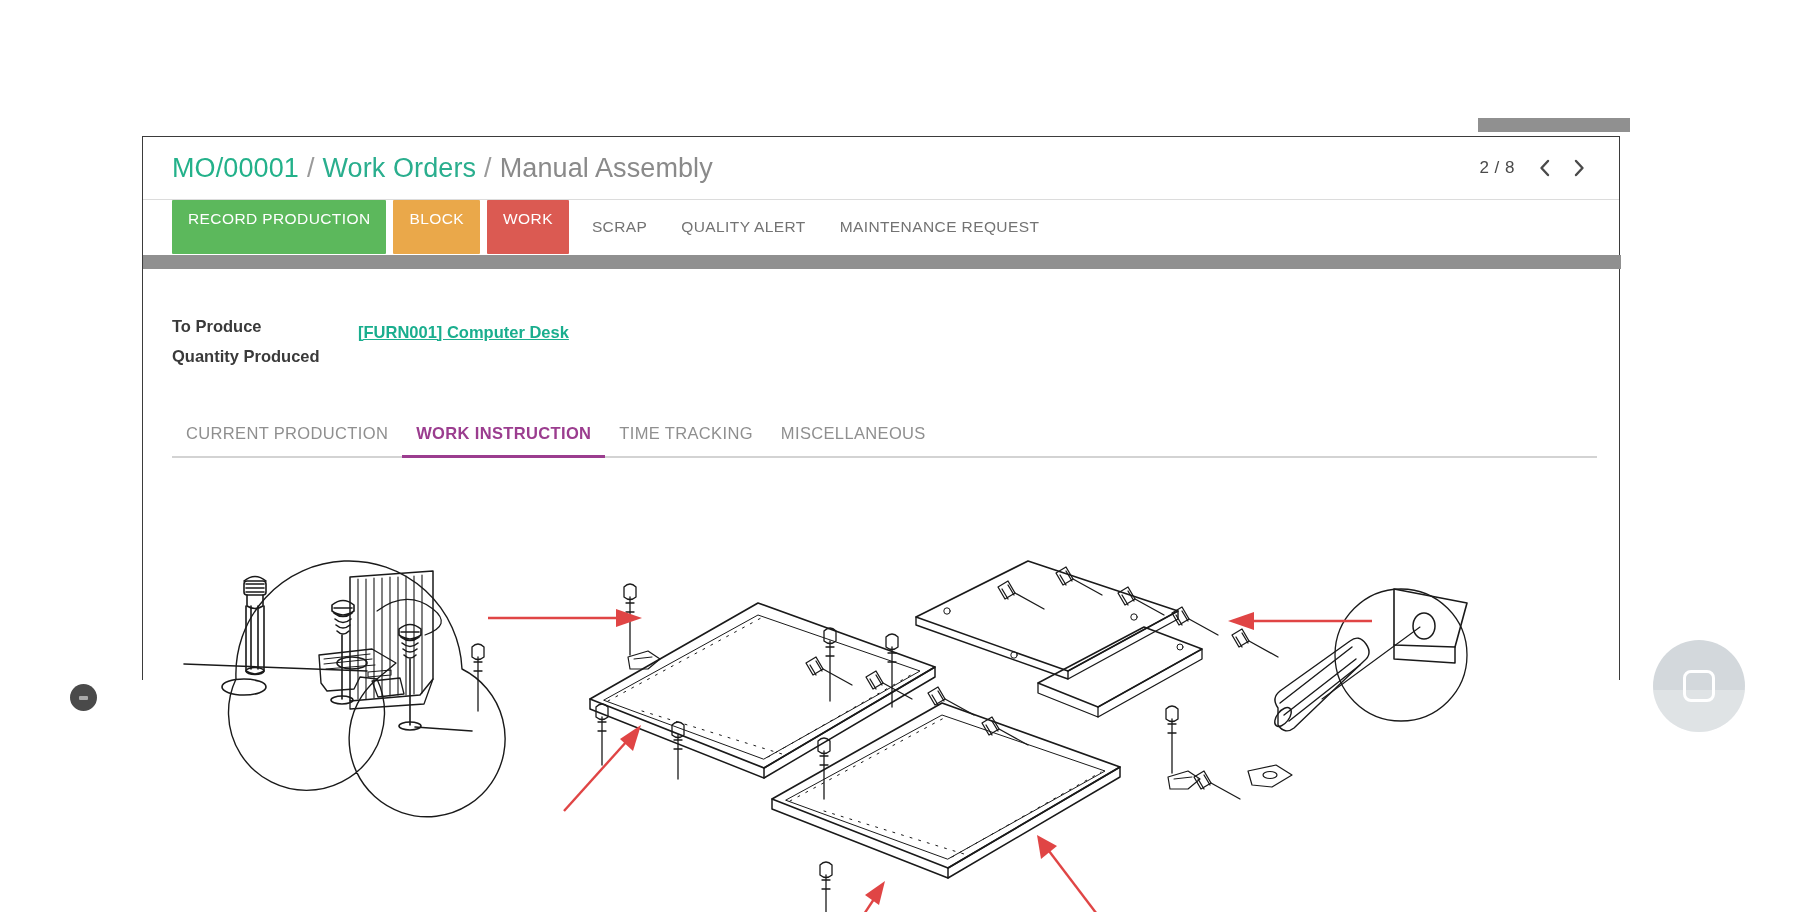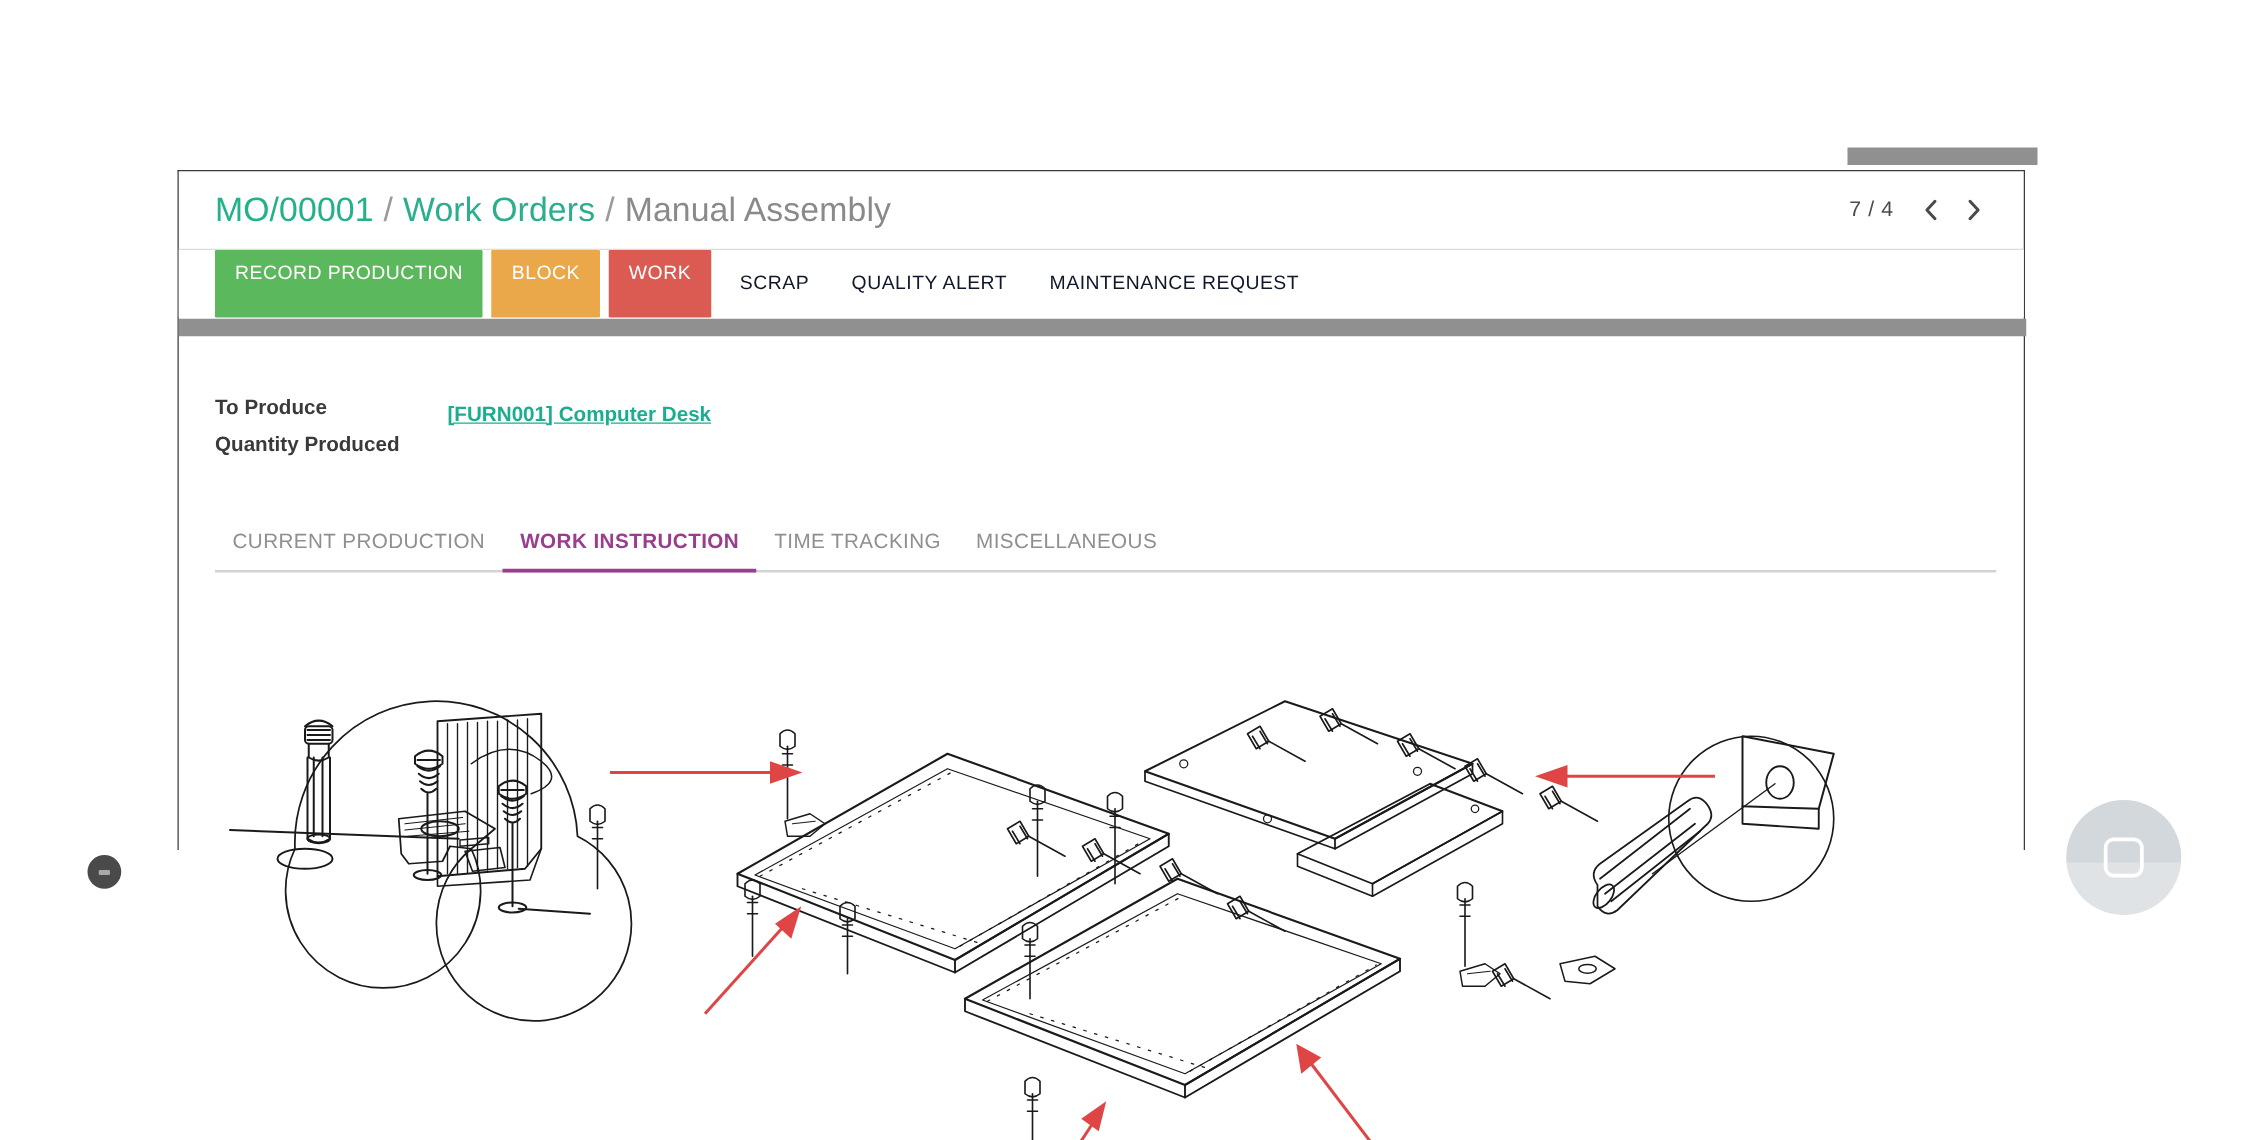--- a/index.html
+++ b/index.html
@@ -211,7 +211,7 @@
         </div>
 
         <div class="pager">
-          <span class="pager-count">7 / 4</span>
+          <span class="pager-count">2 / 8</span>
           <span class="pager-btn">
             <svg width="16" height="20" viewBox="0 0 16 20" aria-hidden="true">
               <path d="M11 3 L4.5 10 L11 17" fill="none" stroke="#4a4a4a" stroke-width="2.4" stroke-linecap="round" stroke-linejoin="round"></path>

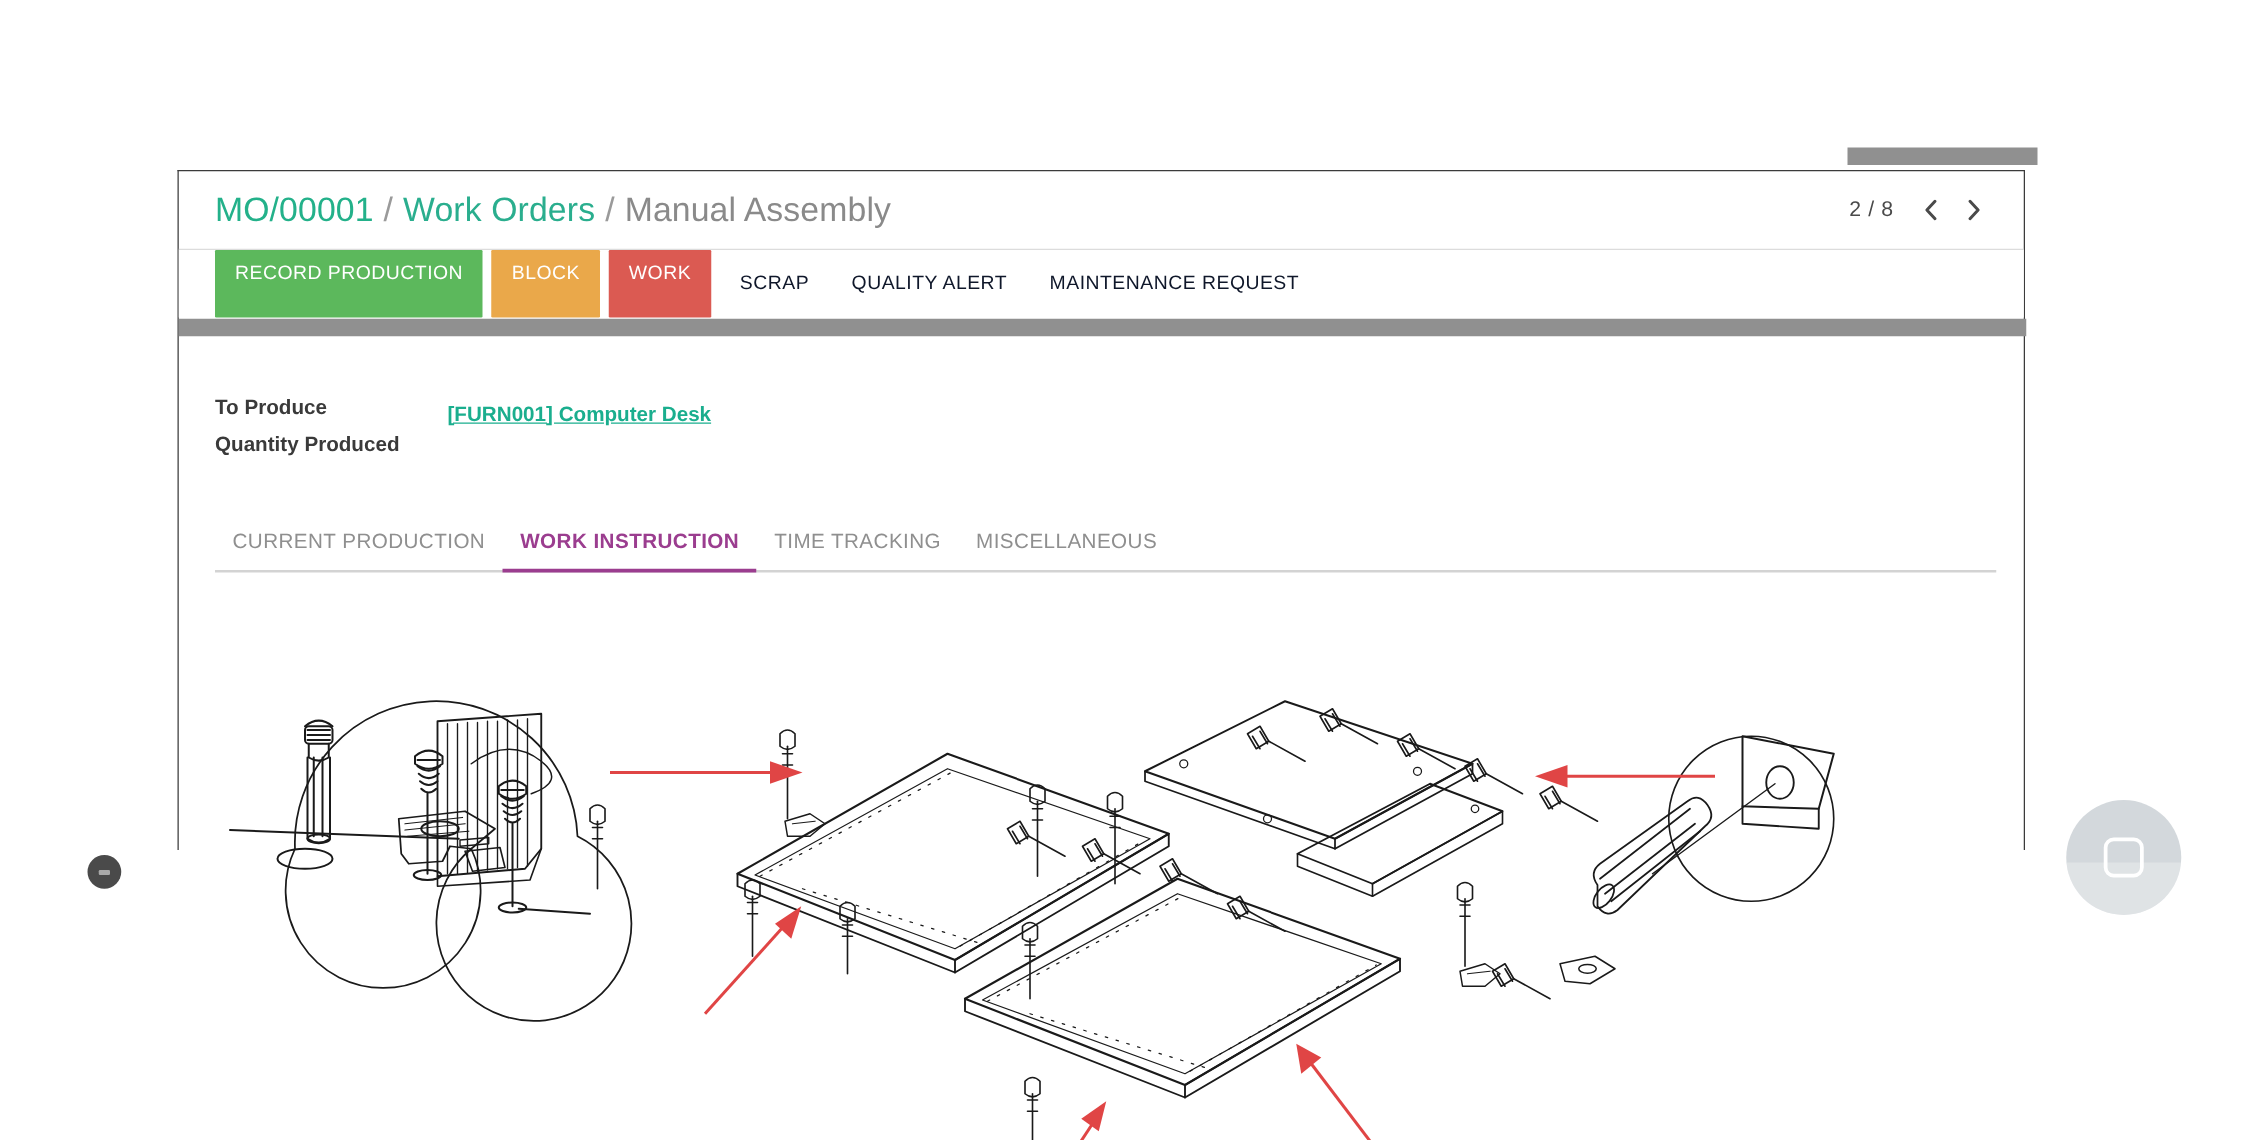--- a/index.html
+++ b/index.html
@@ -84,7 +84,7 @@
   .btn-block  { background: #db5a52; }
   .btn-link {
     background: transparent;
-    color: #0f172a;
+    color: #737373;
     padding: 11px 16px 12px 16px;
     margin-right: 2px;
   }

